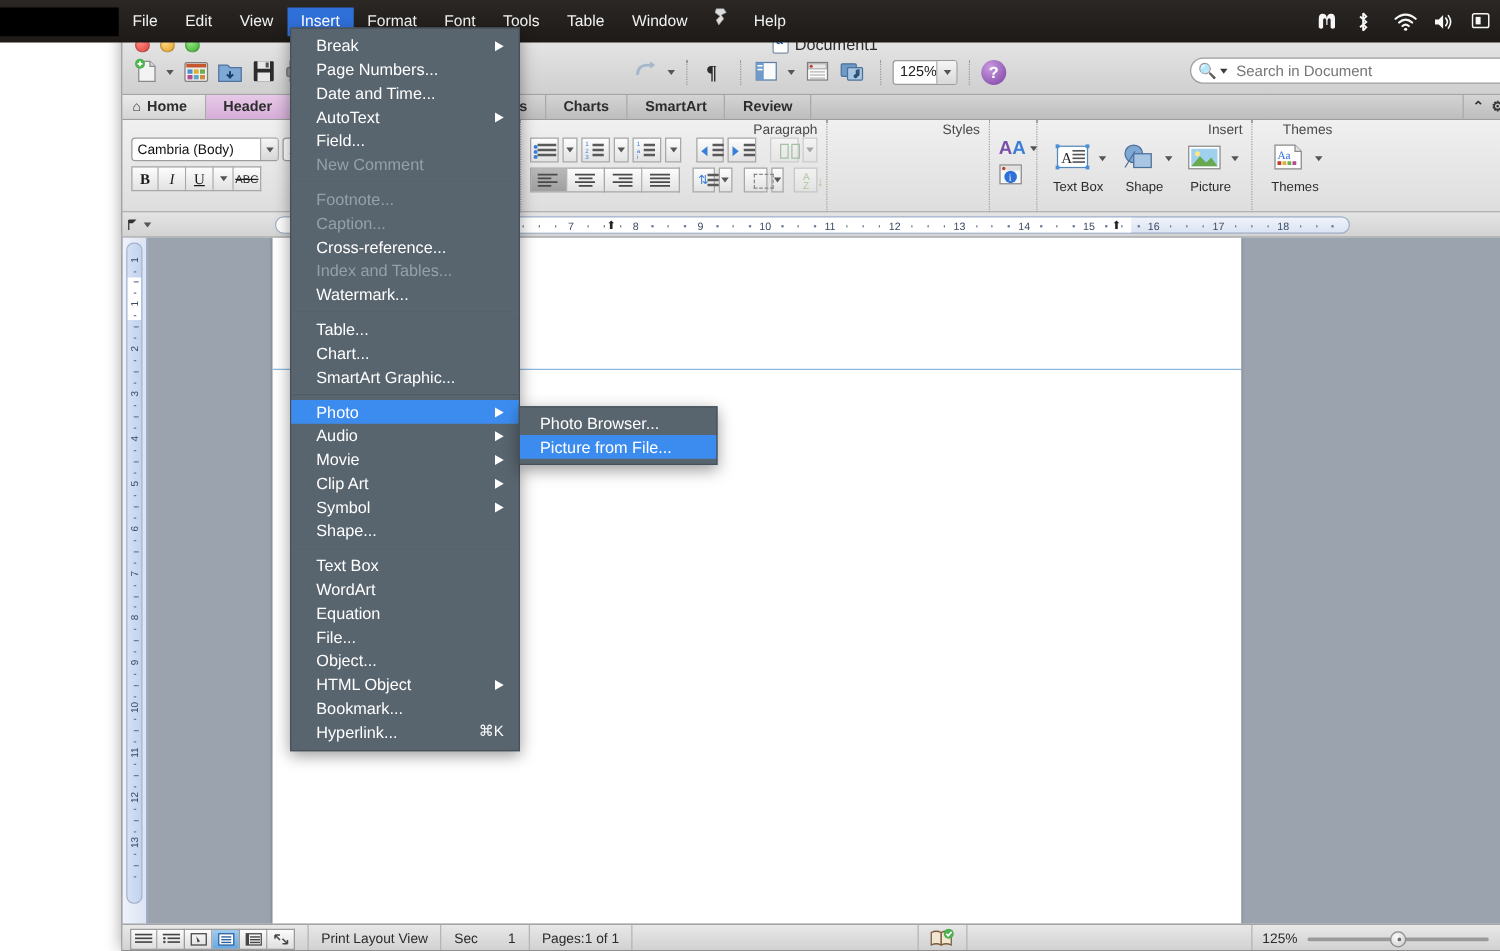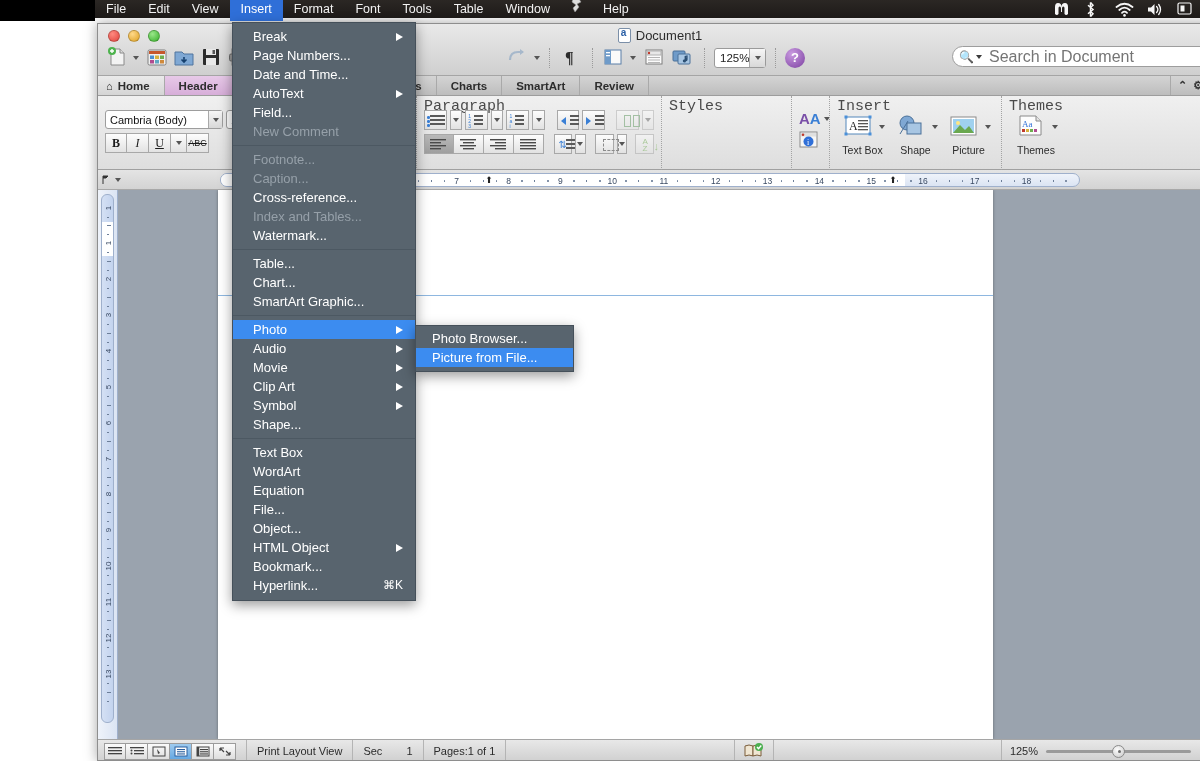--- a/index.html
+++ b/index.html
@@ -15,7 +15,7 @@
 
   
   #menubar{
-    position:absolute; left:0; top:0; width:1200px; height:18px;
+    position:absolute; left:0; top:0; width:1200px; height:34px;
     background:linear-gradient(to bottom,#2b2724,#1d1a18);
     display:flex; align-items:center; color:#fff;
     font-size:12.5px; z-index:60;

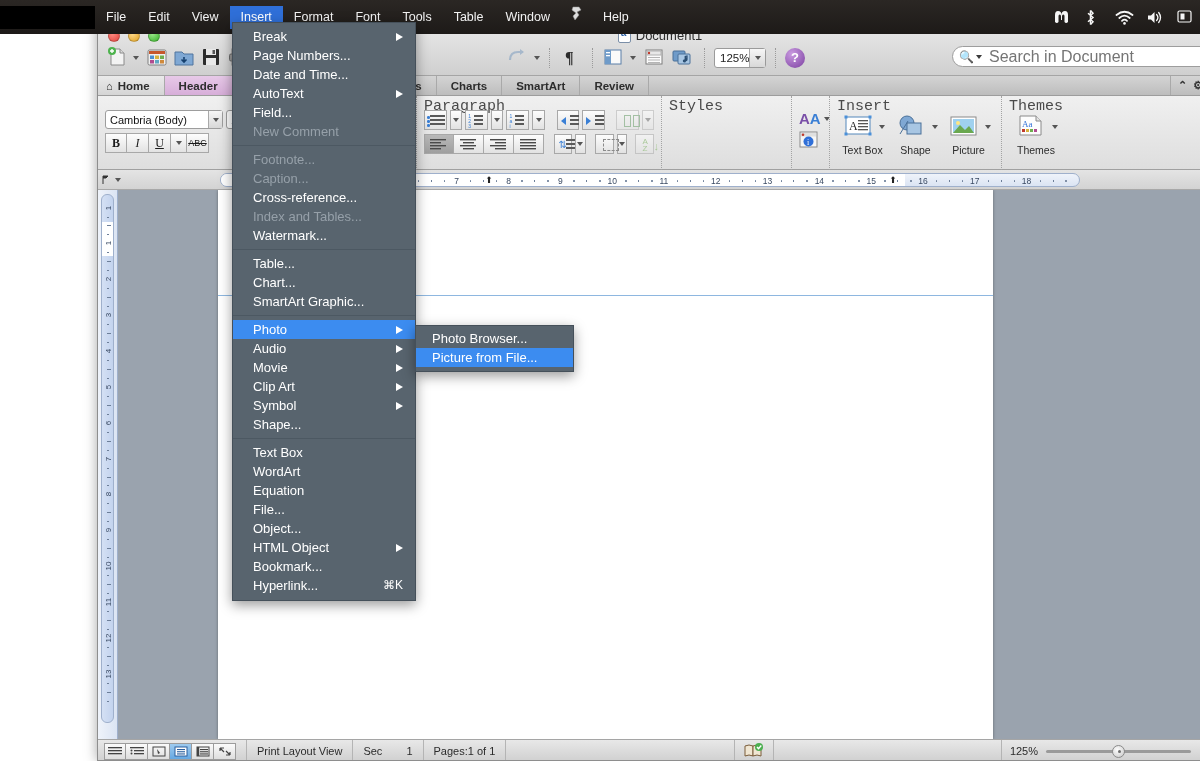--- a/index.html
+++ b/index.html
@@ -97,7 +97,7 @@
   #searchbox .sicon{ font-size:12px; color:#3a3a3a; }
   #searchbox .sc{ width:0;height:0;border-left:3px solid transparent;border-right:3px solid transparent;border-top:4px solid #3a3a3a; margin-left:2px; margin-right:7px; }
   #searchbox input{
-    border:0; outline:0; font-size:16px; color:#c2410c; width:210px;
+    border:0; outline:0; font-size:12px; color:#c2410c; width:210px;
     font-family:"Liberation Sans", sans-serif; background:transparent;
   }
 

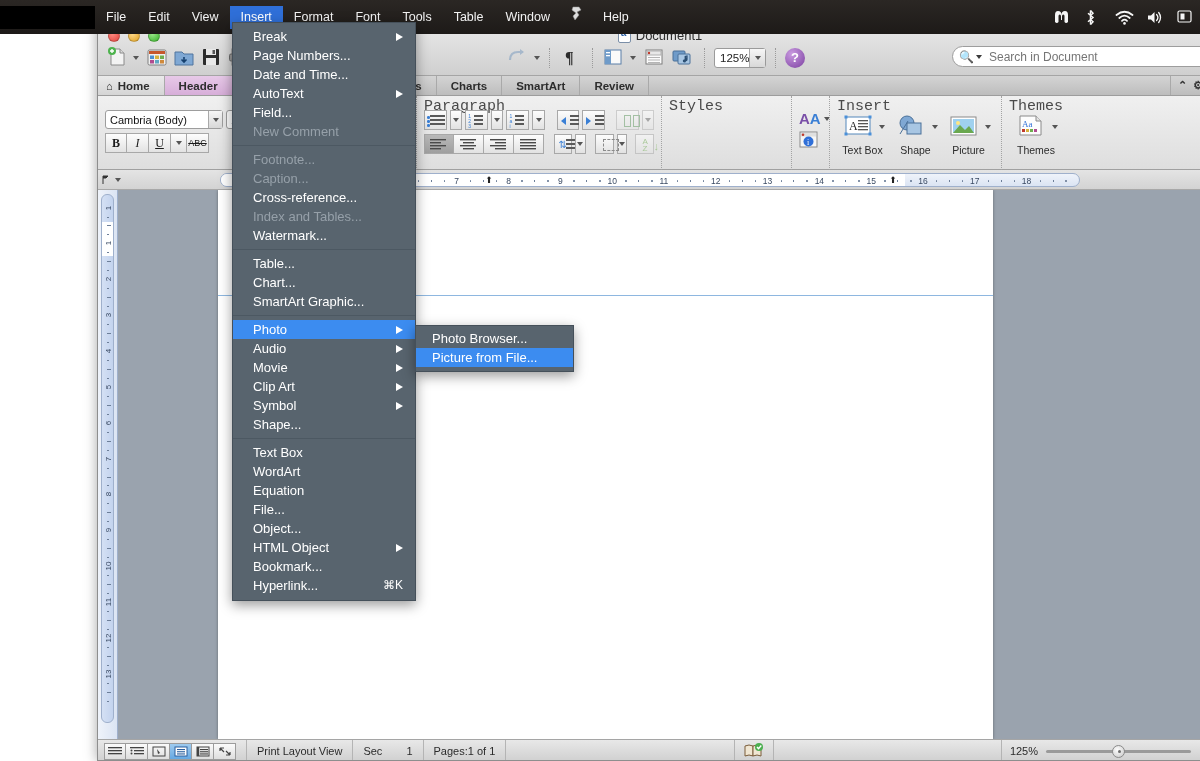--- a/index.html
+++ b/index.html
@@ -127,7 +127,7 @@
   }
   .rgroup{ position:relative; height:74px; display:flex; flex-direction:column; padding:0 7px; }
   .rgroup + .rgroup{ border-left:1px dotted #a3a3a3; }
-  .glabel{ text-align:left; font-size:15px; color:#4a4a4a; padding-top:2px; height:14px;font-family:Liberation Mono, monospace; }
+  .glabel{ text-align:right; font-size:11px; color:#4a4a4a; padding-top:2px; height:14px; }
   .grow-row{ display:flex; align-items:center; gap:3px; }
 
   .fontname{

